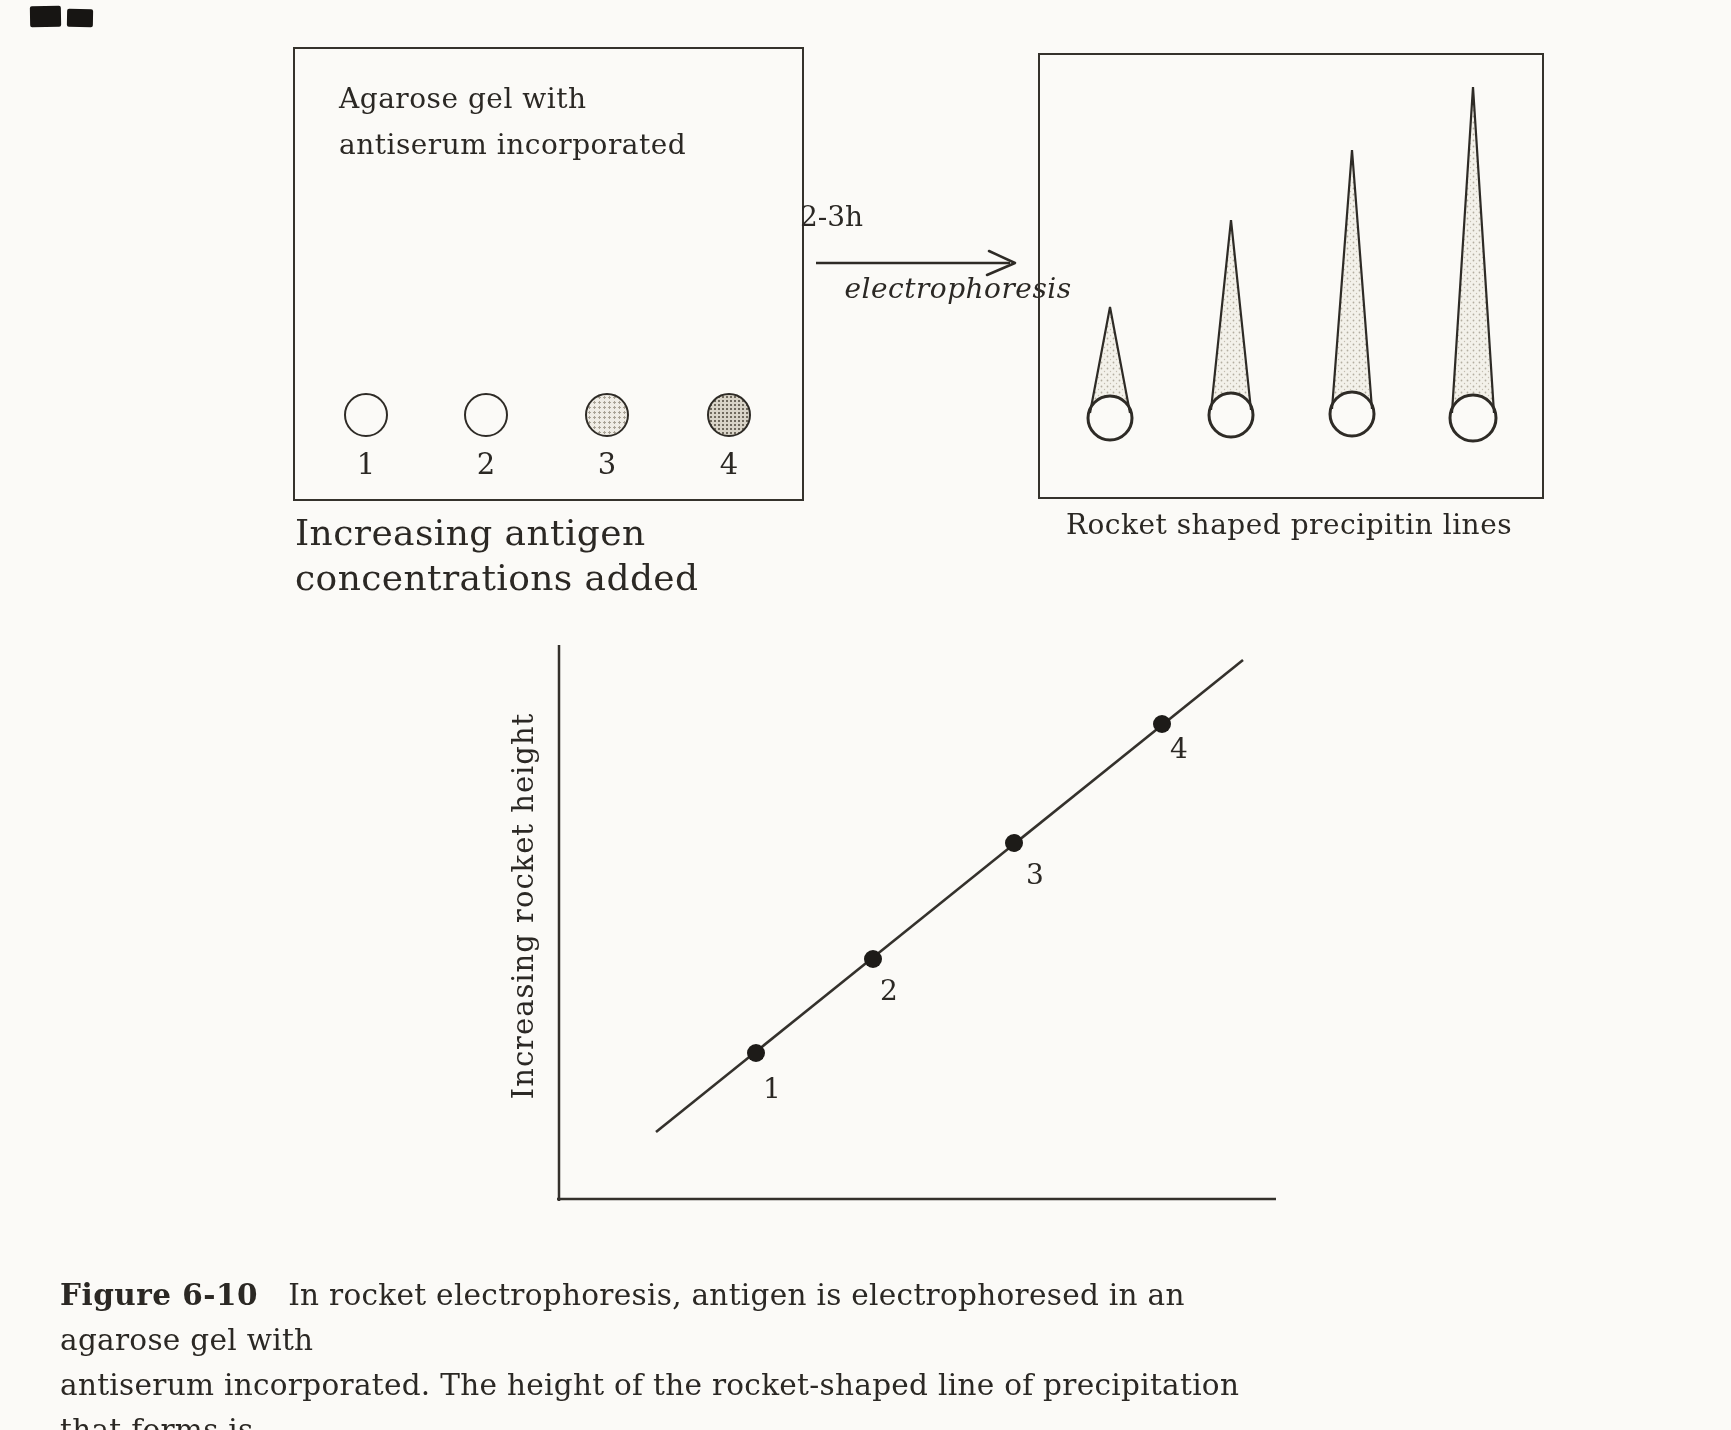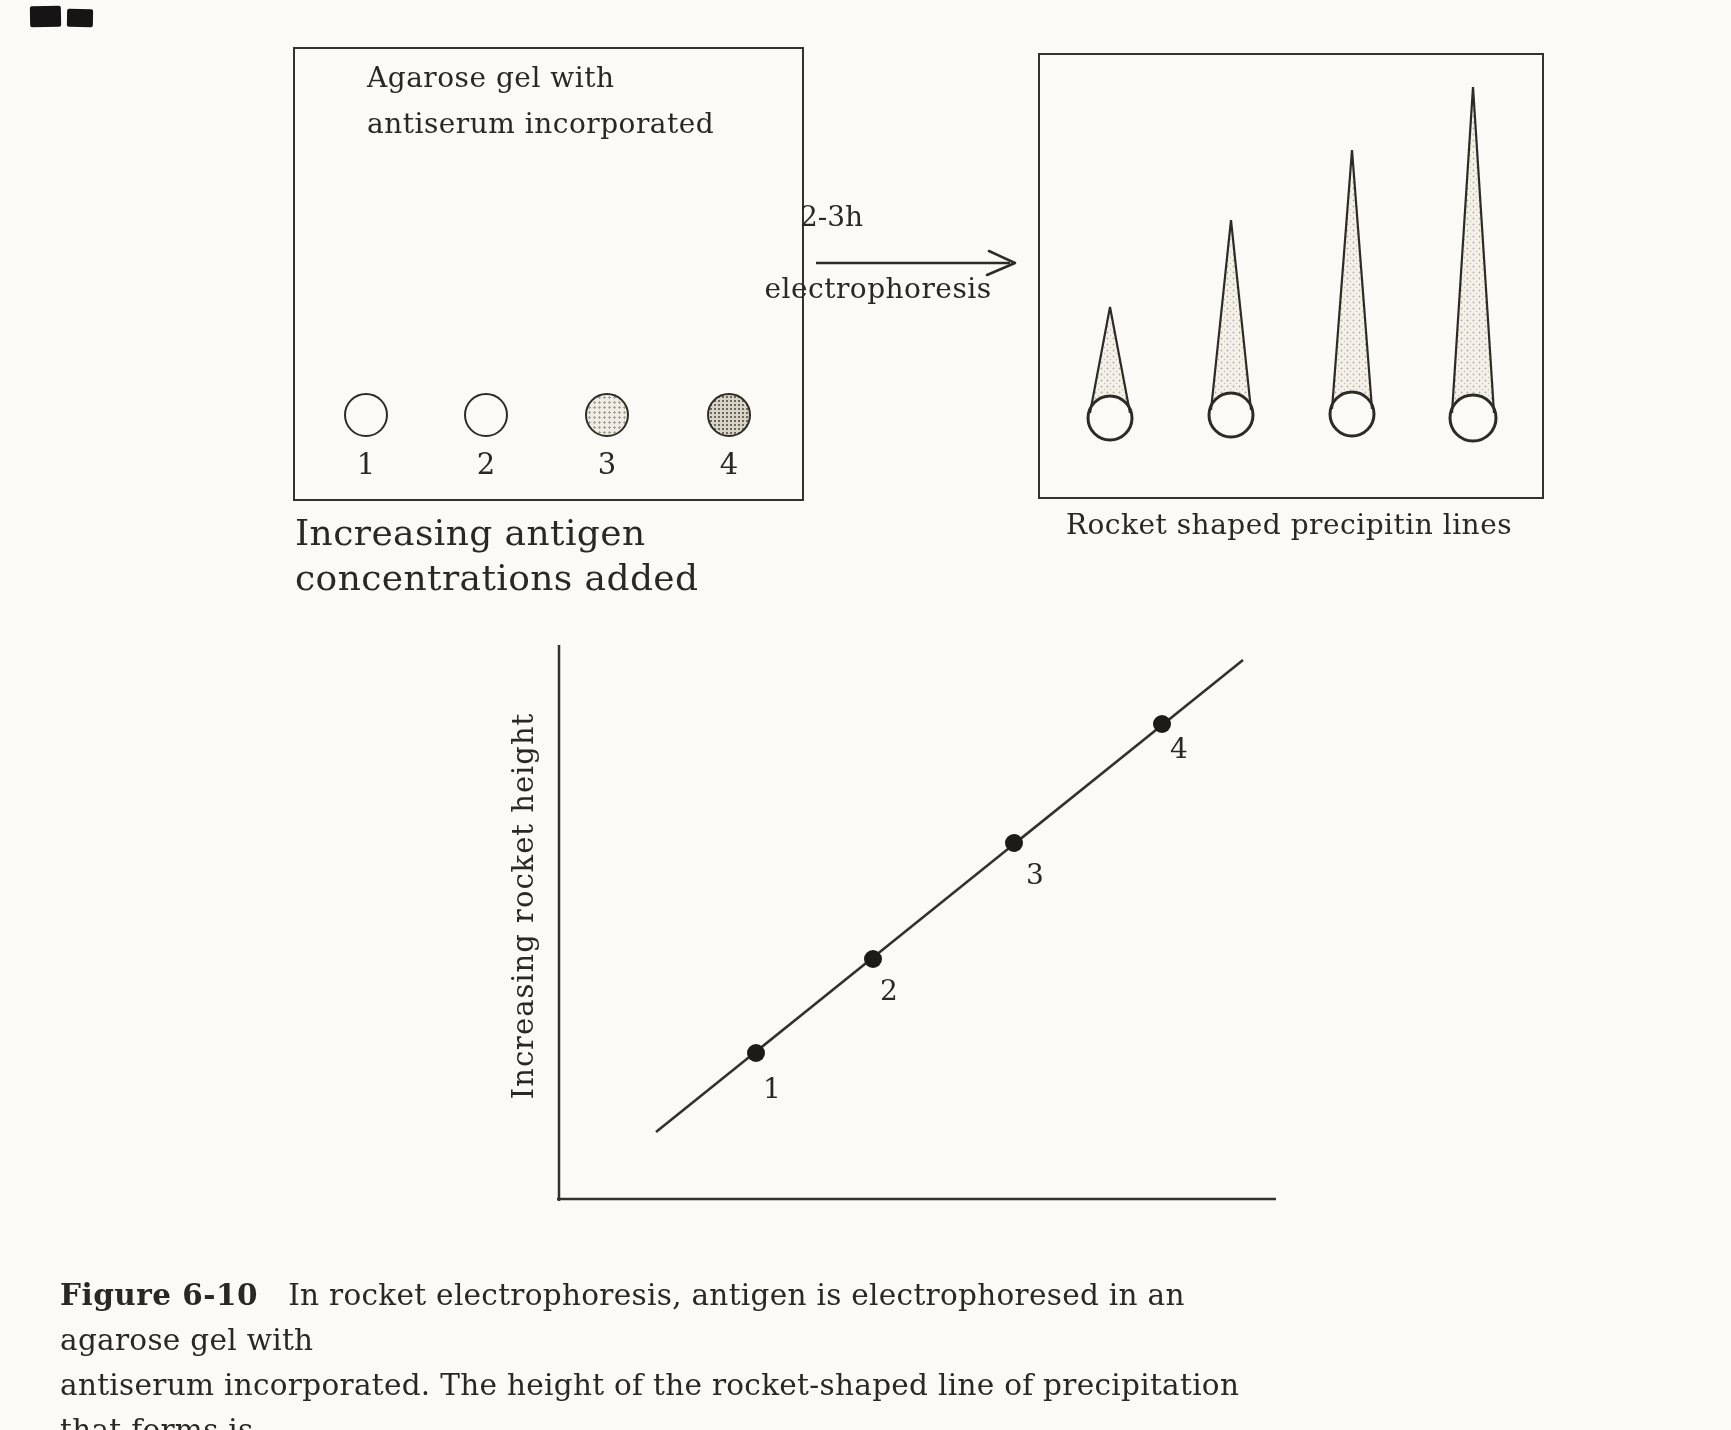--- a/index.html
+++ b/index.html
@@ -21,8 +21,8 @@
   .gel-box{left:293px;top:47px;width:507px;height:450px;}
   .rocket-box{left:1038px;top:53px;width:502px;height:442px;}
 
-  .gel-label{position:absolute;left:44px;top:6px;width:370px;
-    font-size:28px;line-height:46px;letter-spacing:.5px;margin-left:28px;}
+  .gel-label{position:absolute;left:44px;top:27px;width:370px;
+    font-size:28px;line-height:46px;letter-spacing:.5px;}
 
   .well{position:absolute;border:2.5px solid #2e2b26;border-radius:50%;background:#fbfaf7;box-sizing:border-box;}
   .well.shade-light{

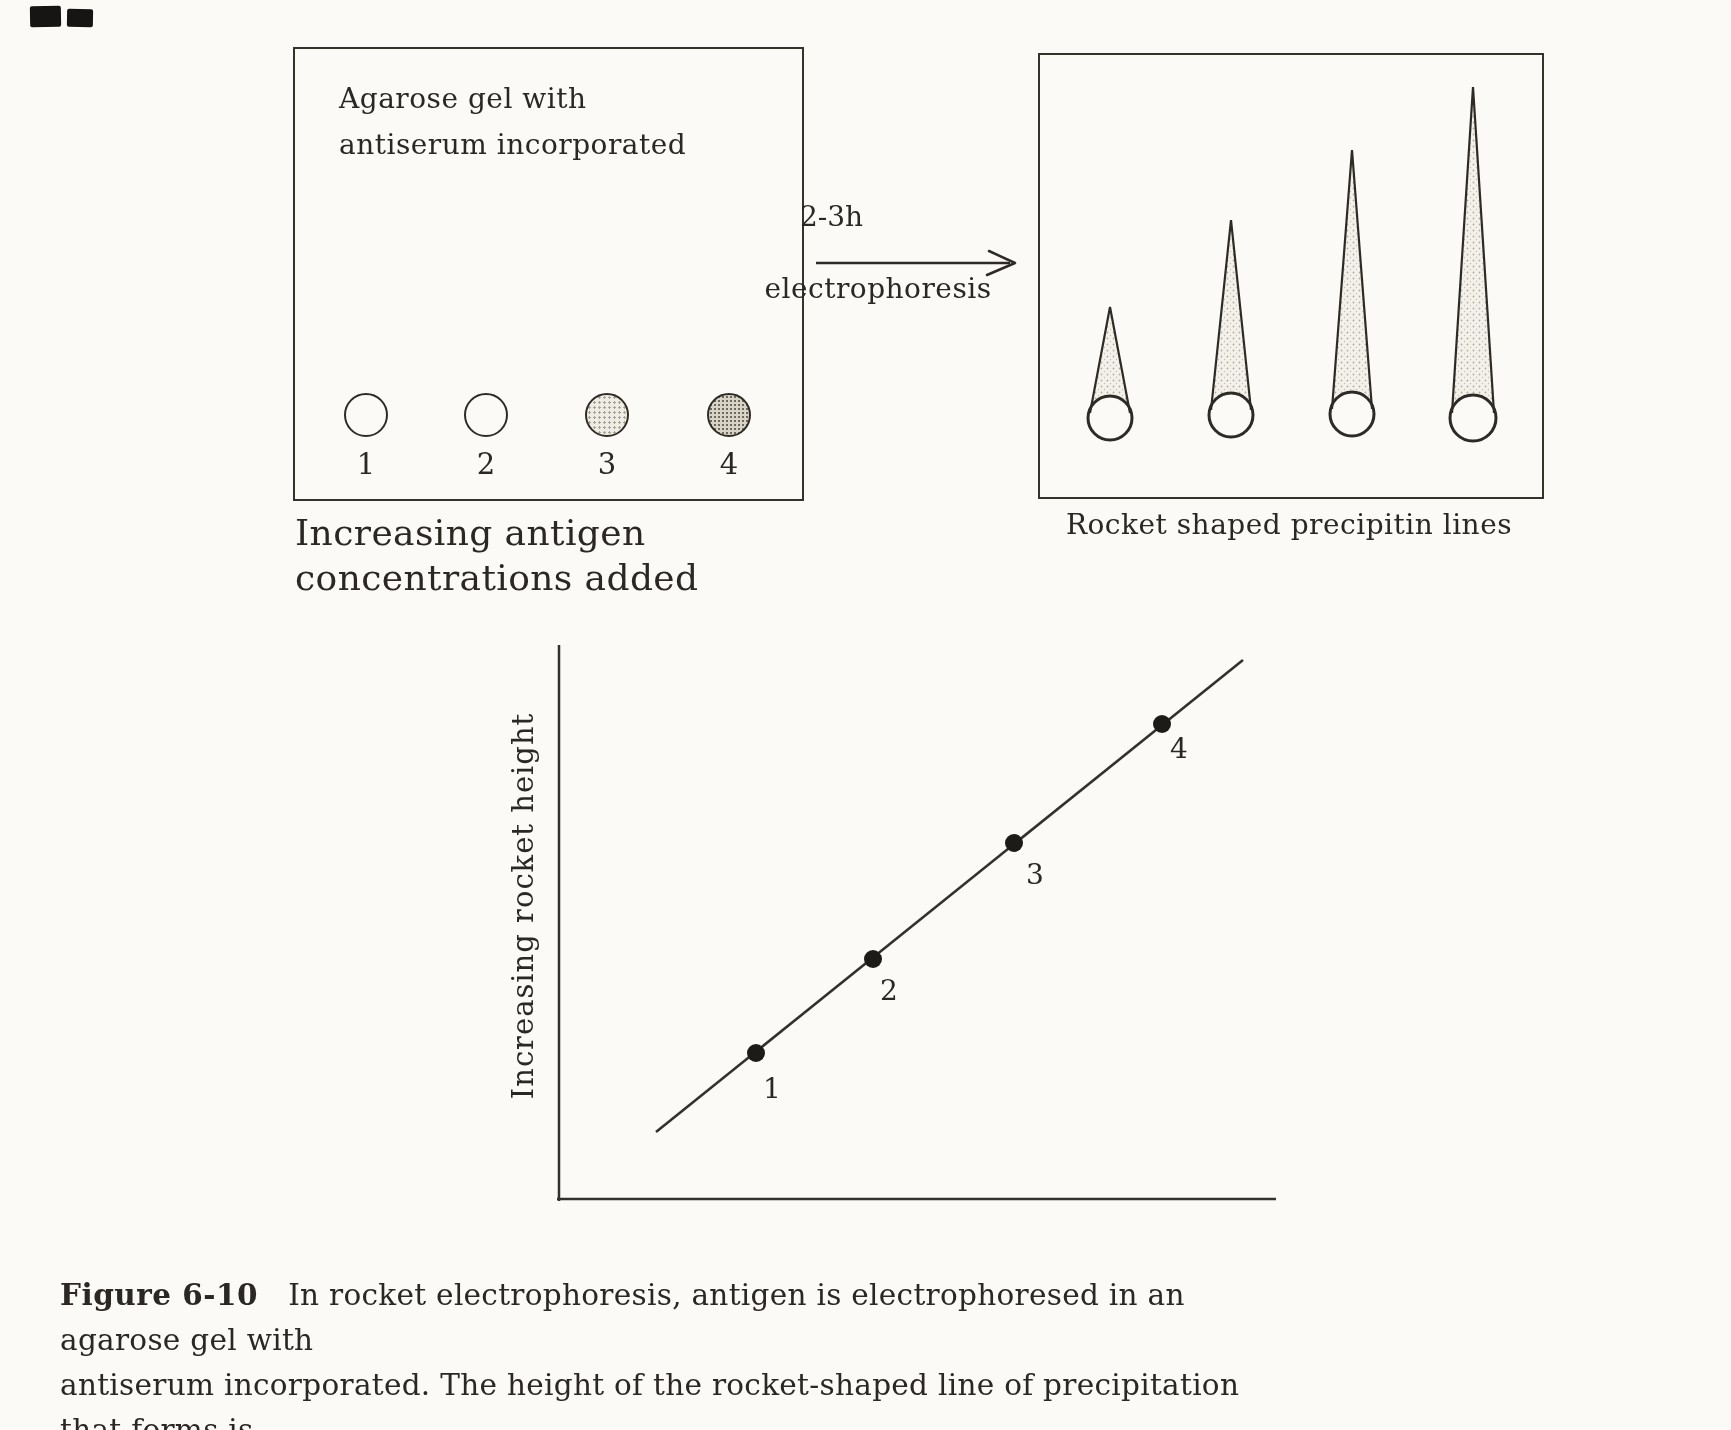--- a/index.html
+++ b/index.html
@@ -40,7 +40,7 @@
 
   .arrow-top{position:absolute;left:800px;top:200px;width:235px;text-align:left;font-size:28px;}
   .arrow-svg{position:absolute;left:800px;top:246px;}
-  .arrow-bottom{position:absolute;left:758px;top:272px;width:240px;text-align:center;font-size:28px;letter-spacing:.5px;}
+  .arrow-bottom{position:absolute;left:838px;top:272px;width:240px;text-align:center;font-size:28px;letter-spacing:.5px;font-style:italic;}
 
   .rocket-caption{position:absolute;left:1038px;top:508px;width:502px;text-align:center;
     font-size:28px;letter-spacing:.5px;}

